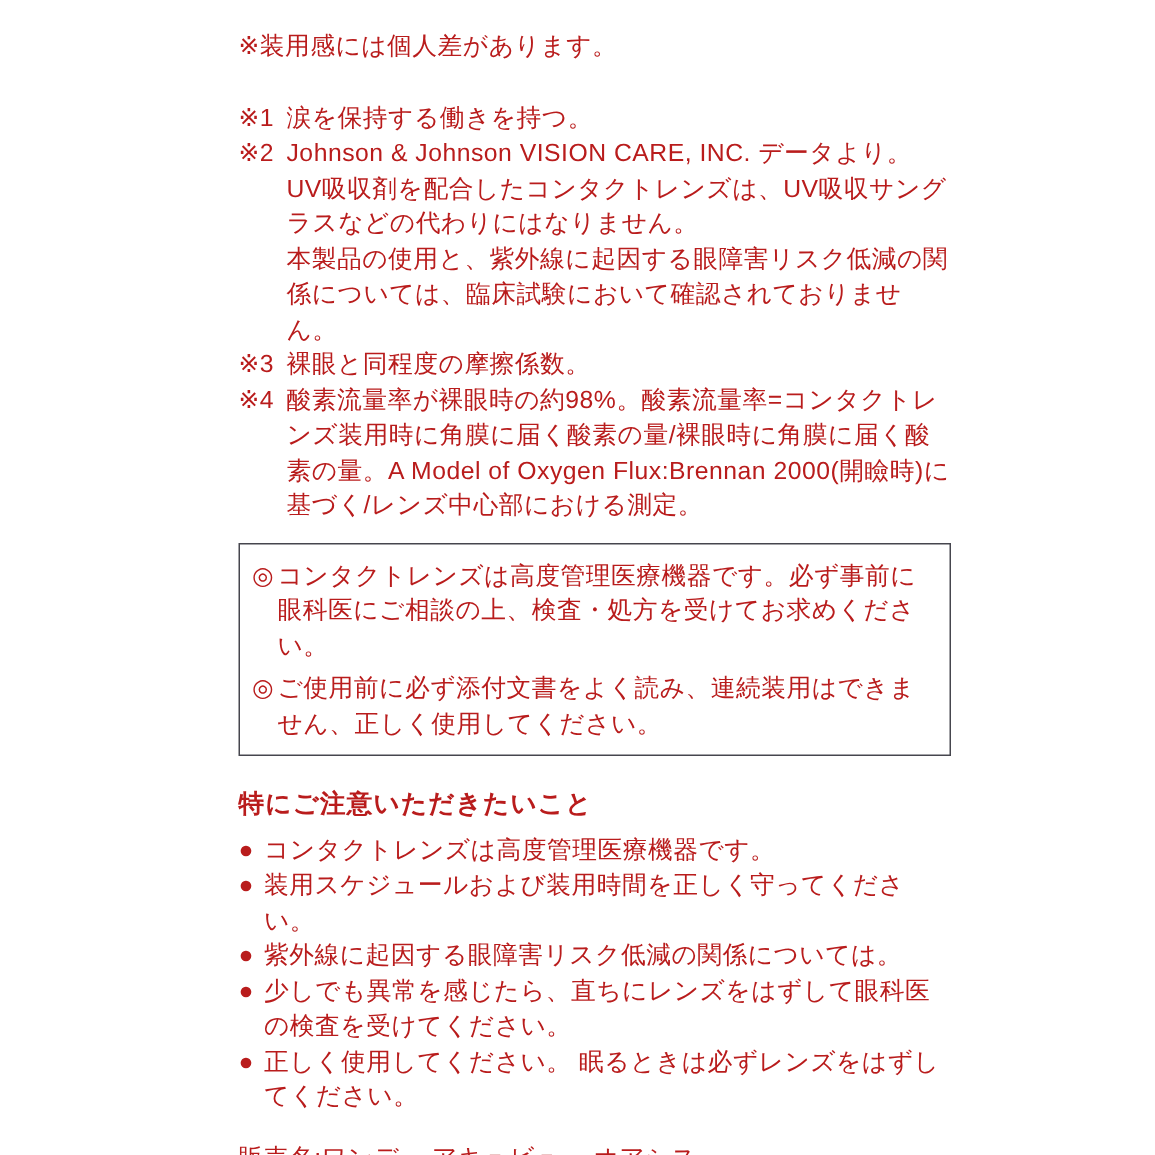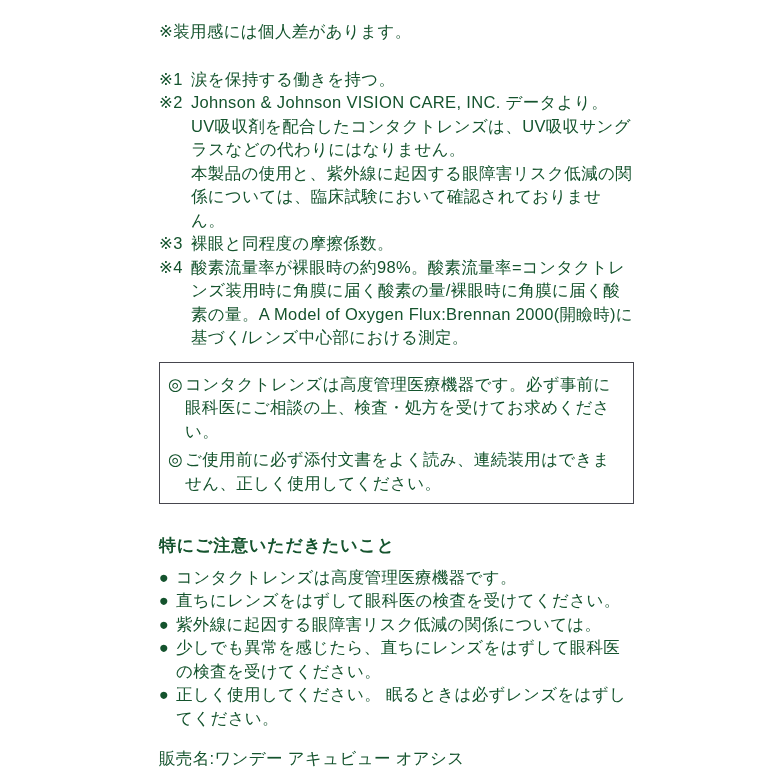--- a/index.html
+++ b/index.html
@@ -14,7 +14,7 @@
     background: #ffffff;
     overflow: hidden;
     font-family: "Liberation Sans", "DejaVu Sans", sans-serif;
-    color: #14532d;
+    color: #b91c1c;
     font-size: 16.5px;
     line-height: 23.5px;
     letter-spacing: 0.02em;

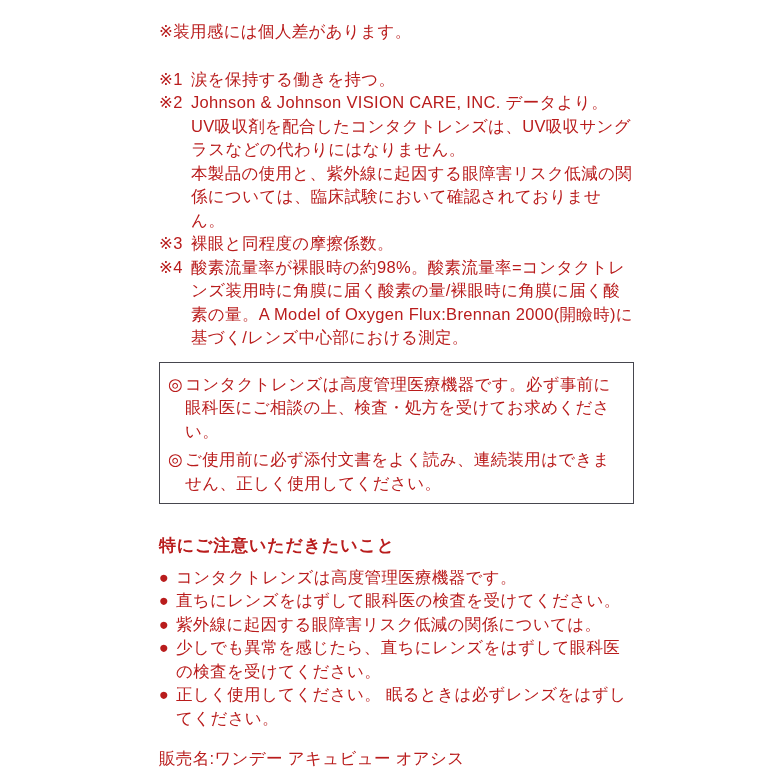--- a/index.html
+++ b/index.html
@@ -49,7 +49,7 @@
   }
   .notice-box .row + .row { margin-top: 5px; }
   .caution-heading {
-    margin-top: 30px;
+    margin-top: 20px;
     font-size: 17px;
     font-weight: 700;
     letter-spacing: 0.05em;

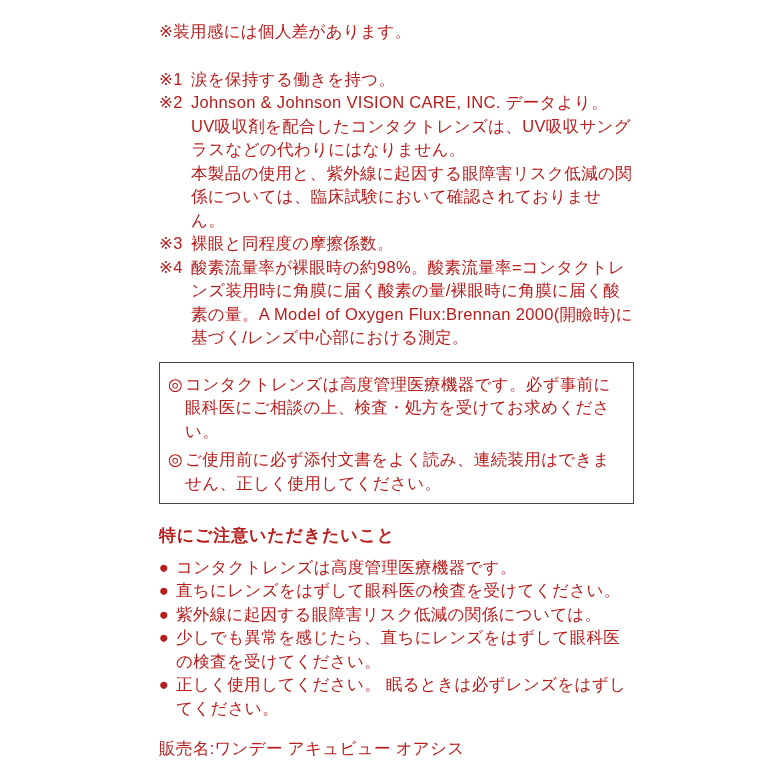--- a/index.html
+++ b/index.html
@@ -106,7 +106,7 @@
       </div>
       <div class="row">
         <span class="marker bullet-marker">●</span>
-        <span class="text">直ちにレンズをはずして眼科医の検査を受けてください。</span>
+        <span class="text">装用スケジュールおよび装用時間を正しく守ってください。</span>
       </div>
       <div class="row">
         <span class="marker bullet-marker">●</span>

